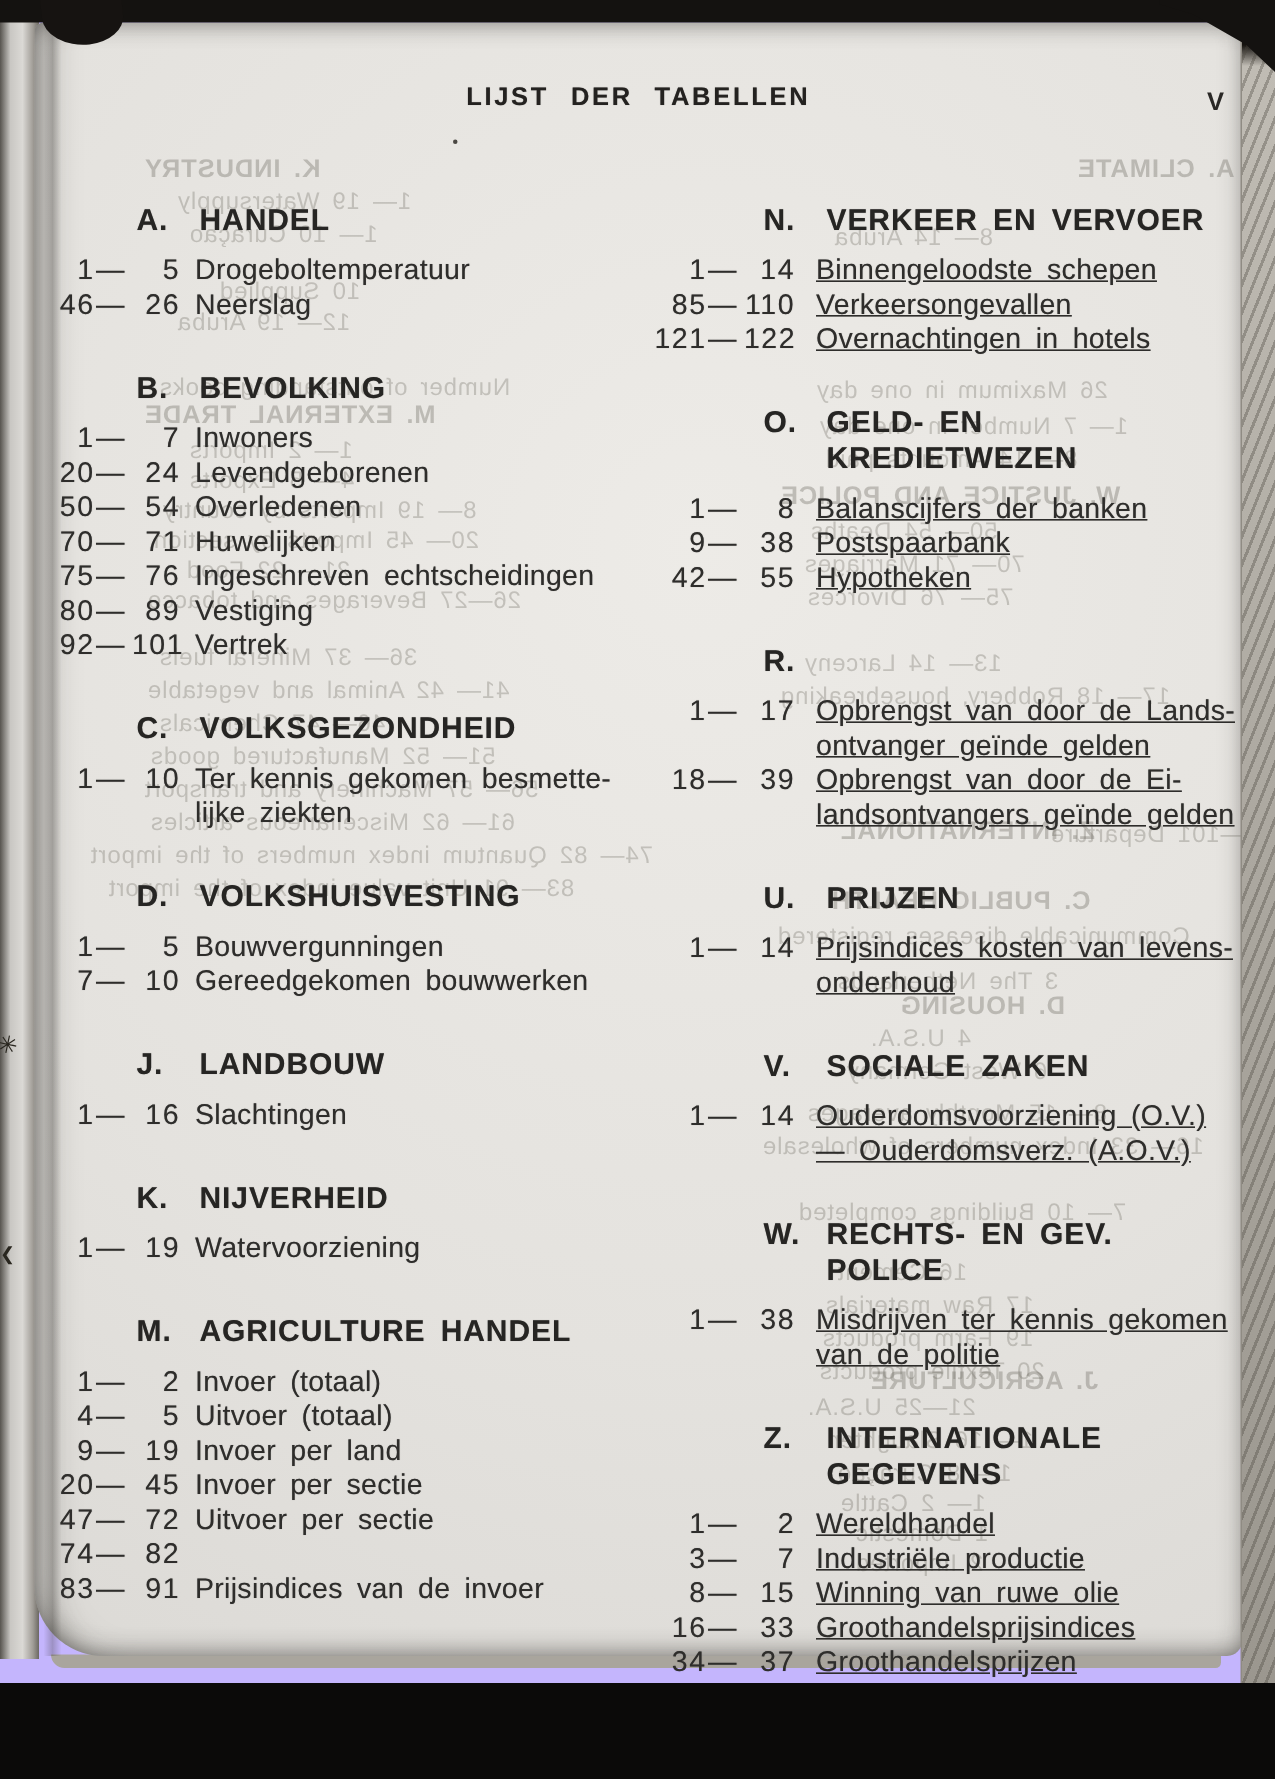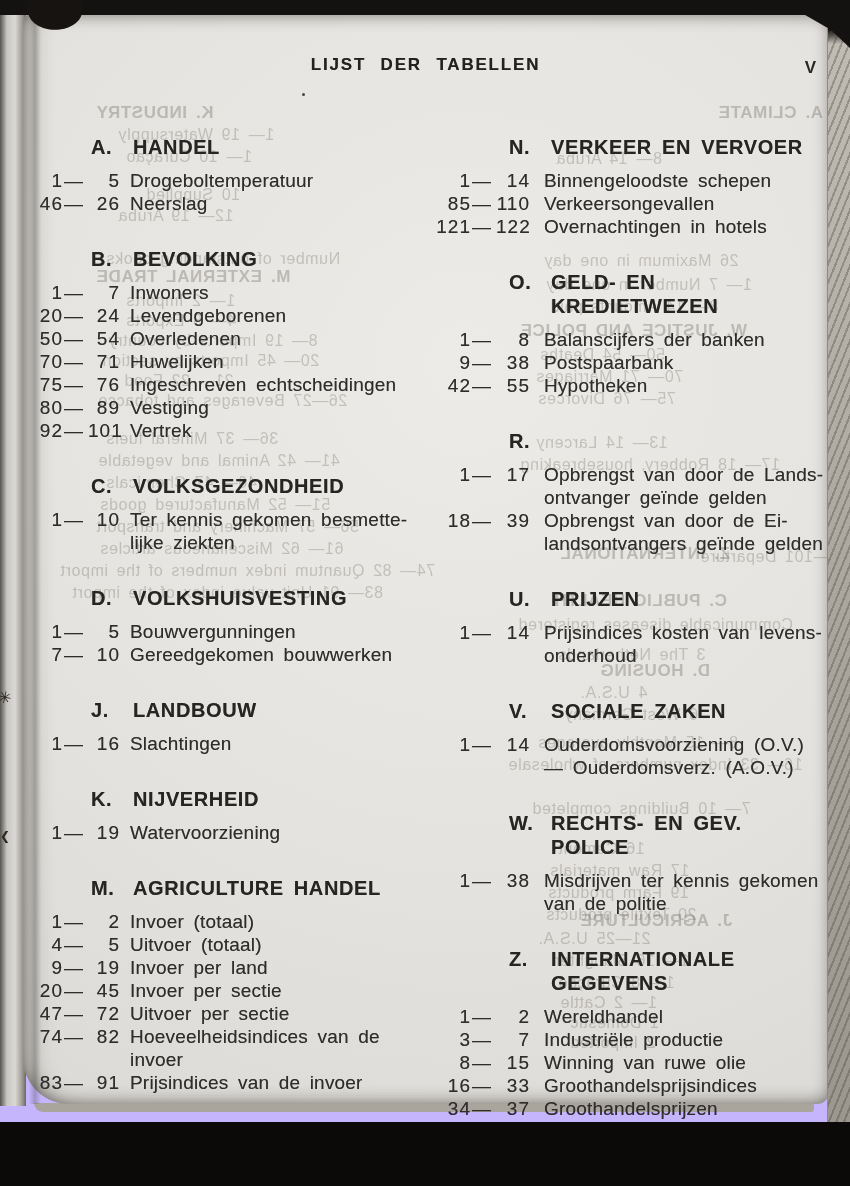--- a/index.html
+++ b/index.html
@@ -75,7 +75,7 @@
   .to{flex:none; text-align:right; letter-spacing:1px;}
   .col-left .to{width:32px;} .col-right .to{width:34px;}
   .label{flex:1;}
-  .col-left .label{margin-left:10px;} .col-right .label{margin-left:14px;}
+  .col-left .label{margin-left:10px;} .col-right .label{margin-left:14px;text-decoration:underline;}
   .lline{white-space:nowrap;}
   
   .ghost{

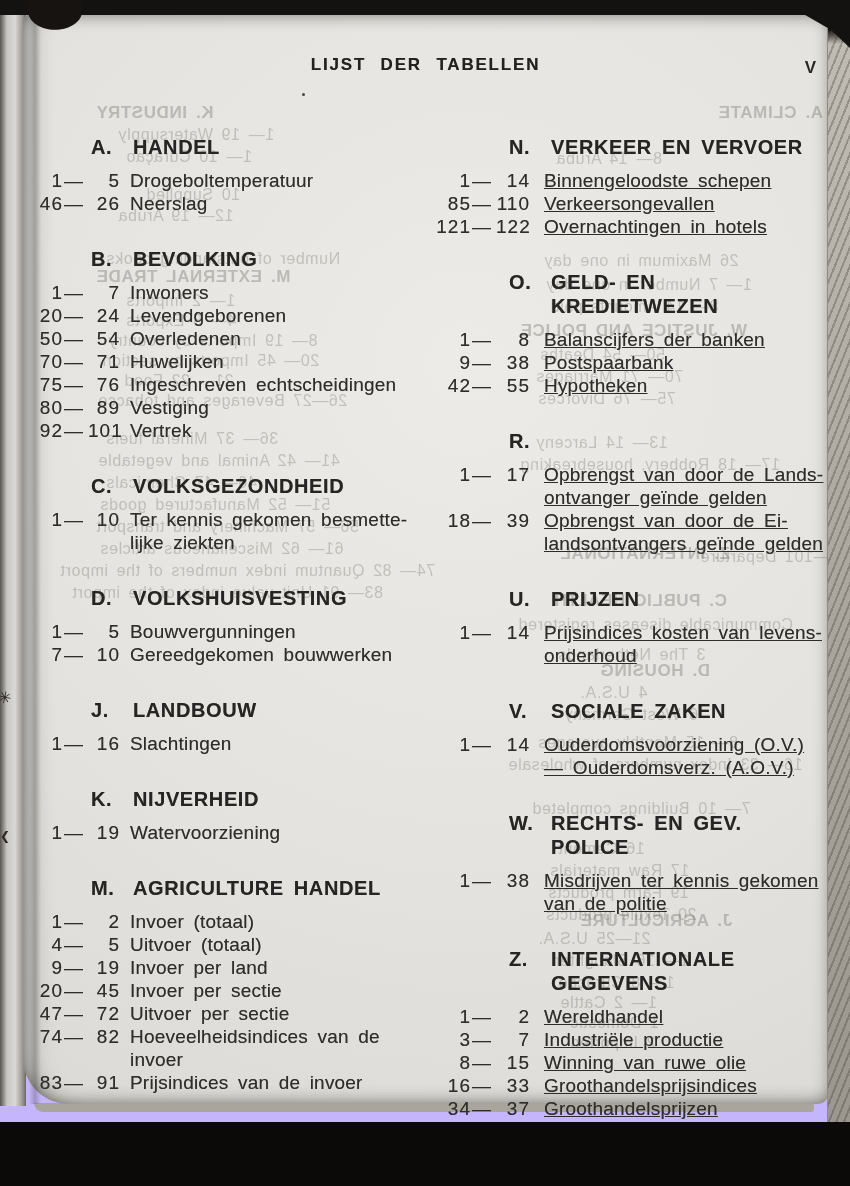--- a/index.html
+++ b/index.html
@@ -384,10 +384,6 @@
     <span class="from">74</span>
     <span class="dash">—</span>
     <span class="to">82</span>
-    <span class="label">
-              <div class="lline">Hoeveelheidsindices van de</div>
-              <div class="lline">invoer</div>
-            </span>
   </div>
 
   <div class="entry">

